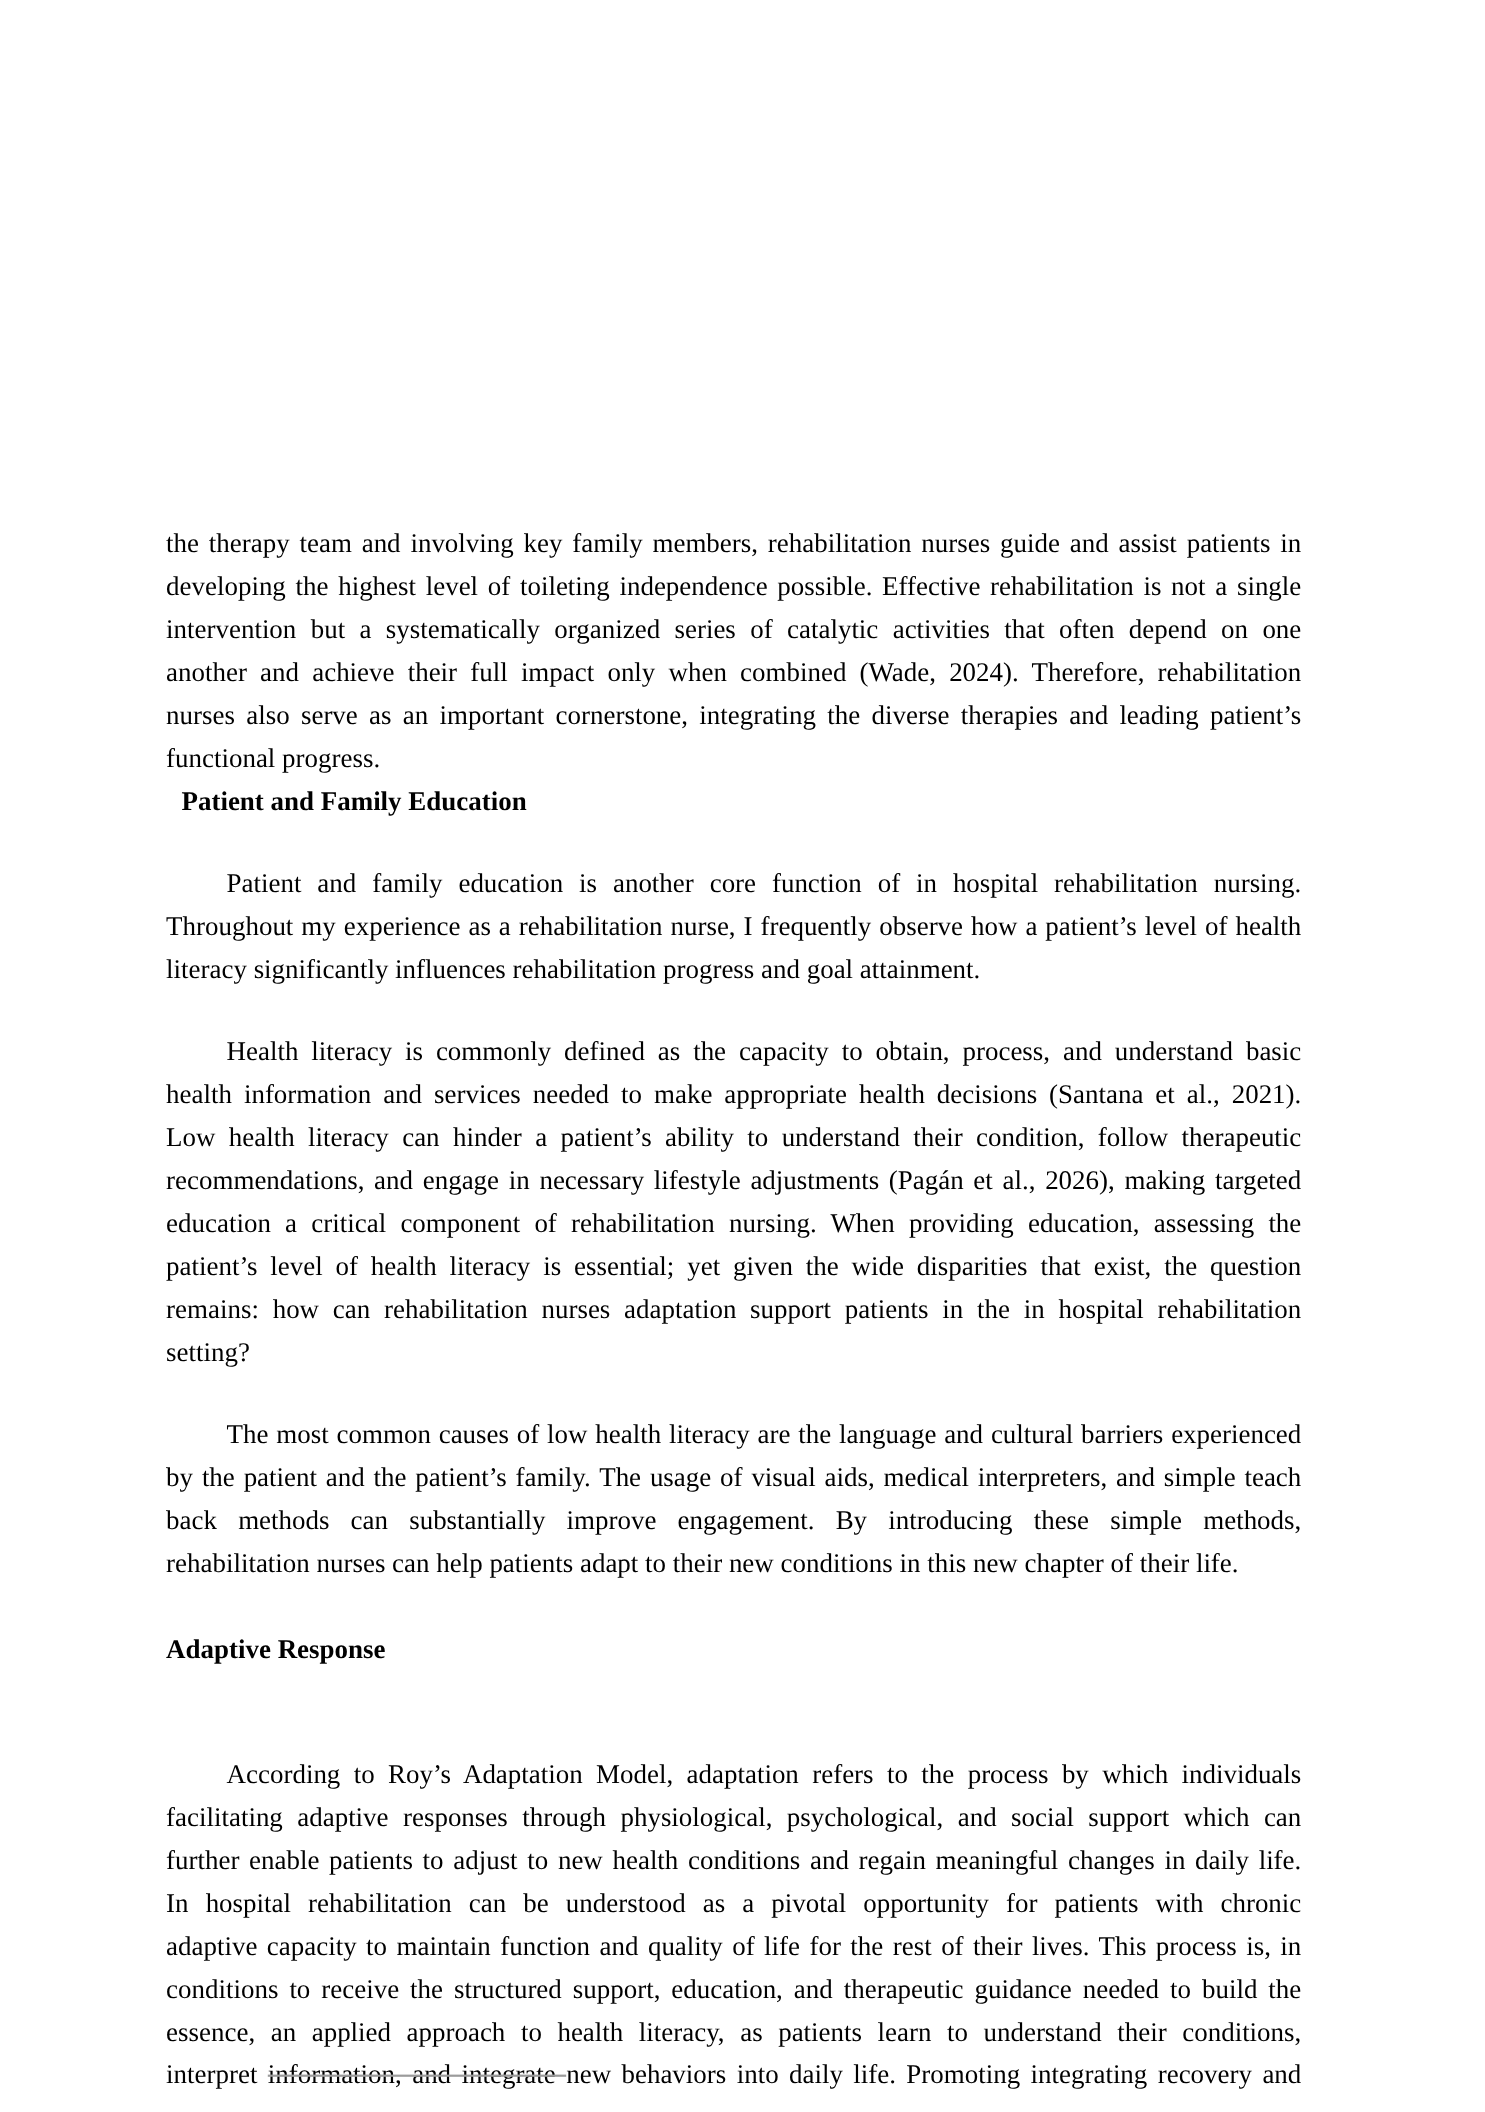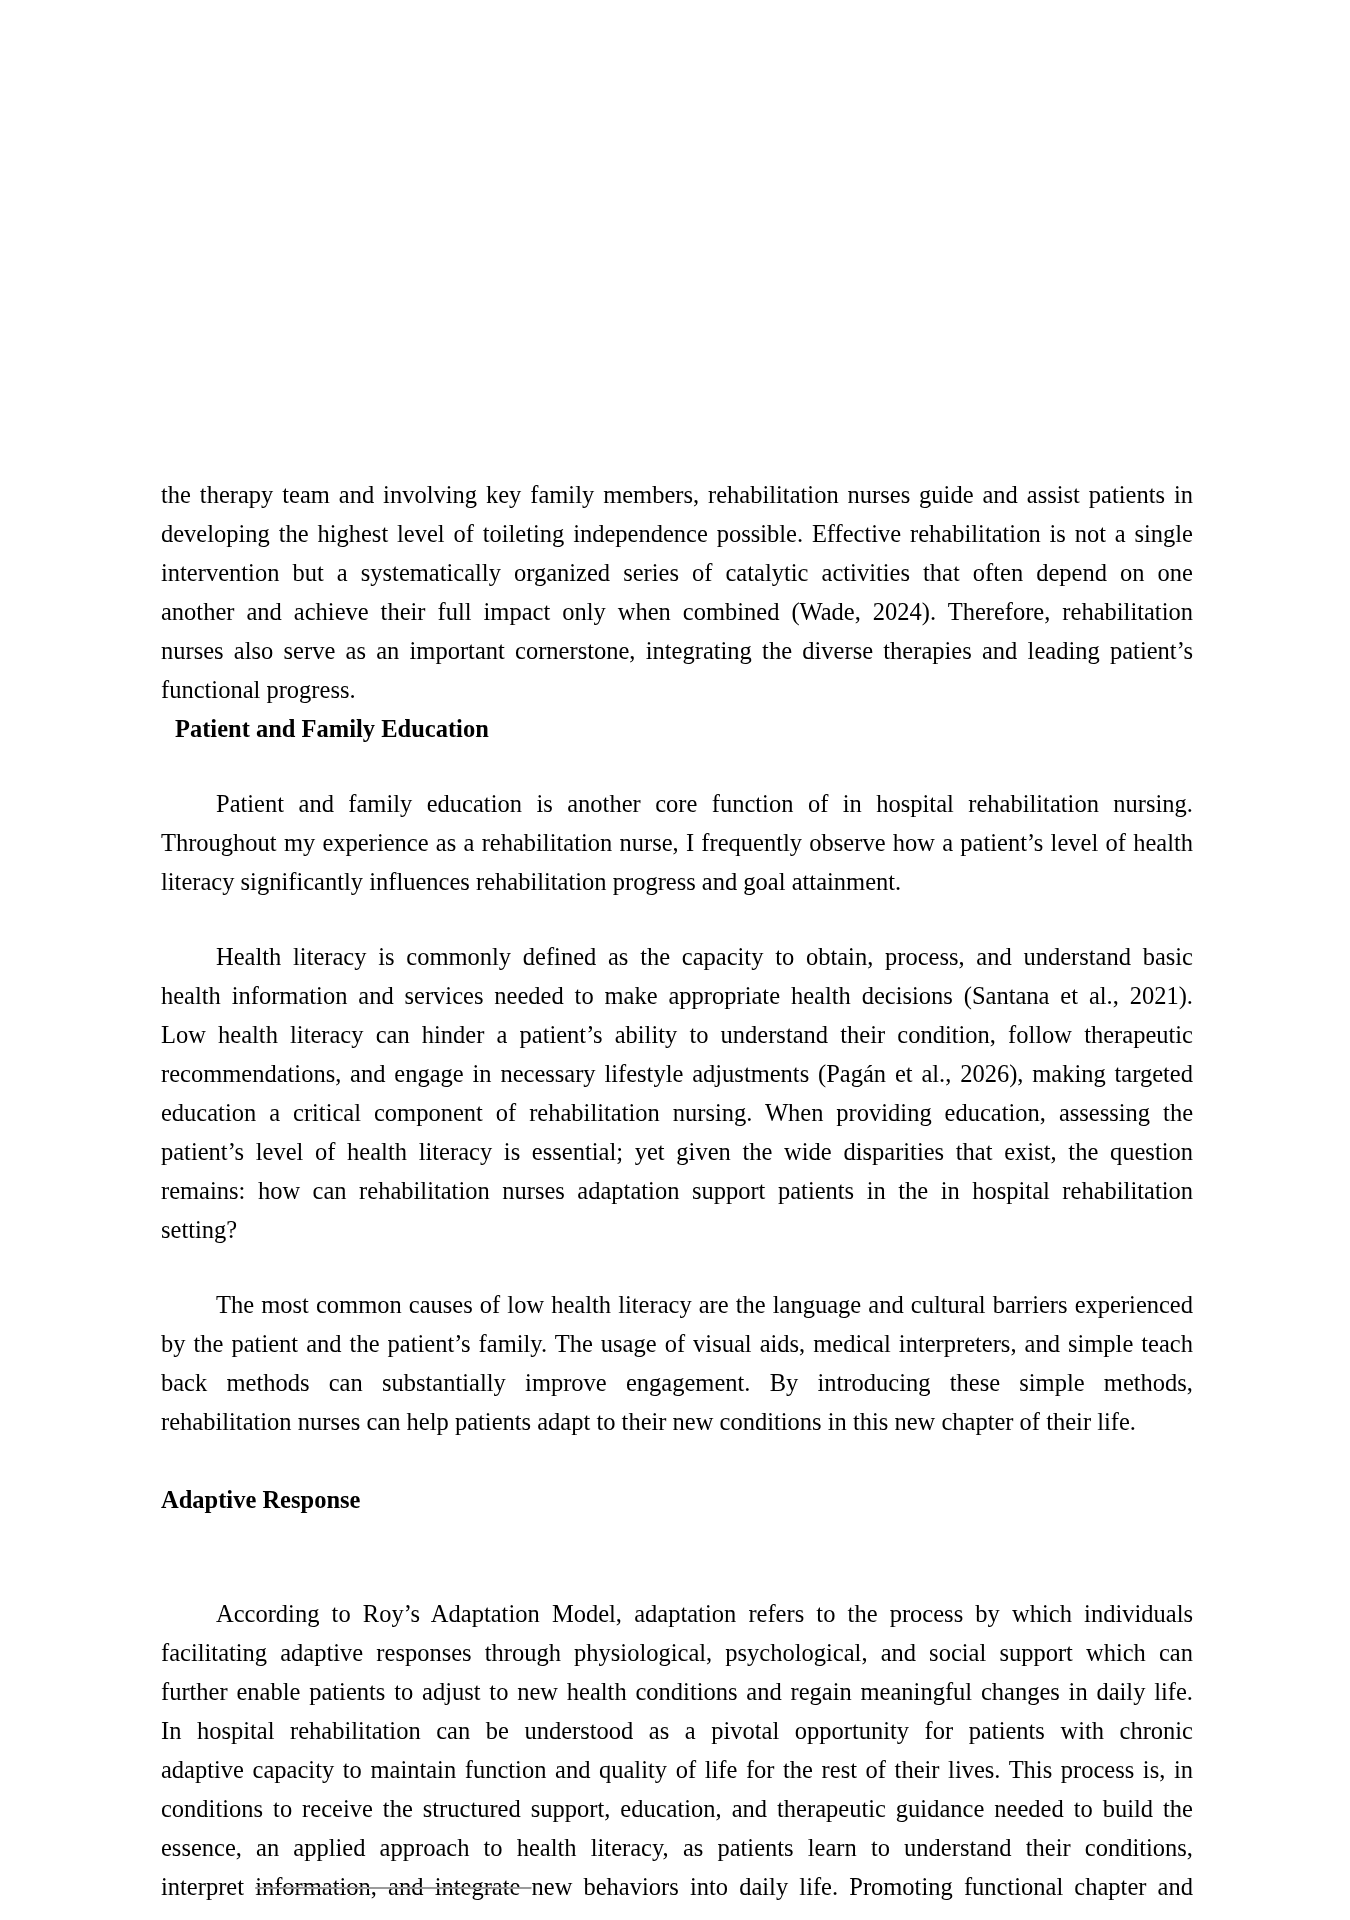--- a/index.html
+++ b/index.html
@@ -22,7 +22,7 @@
   }
   .text-block {
     position: absolute;
-    left: 161px;
+    left: 151px;
     top: 475px;
     width: 1032px;
     font-size: 24.5px;

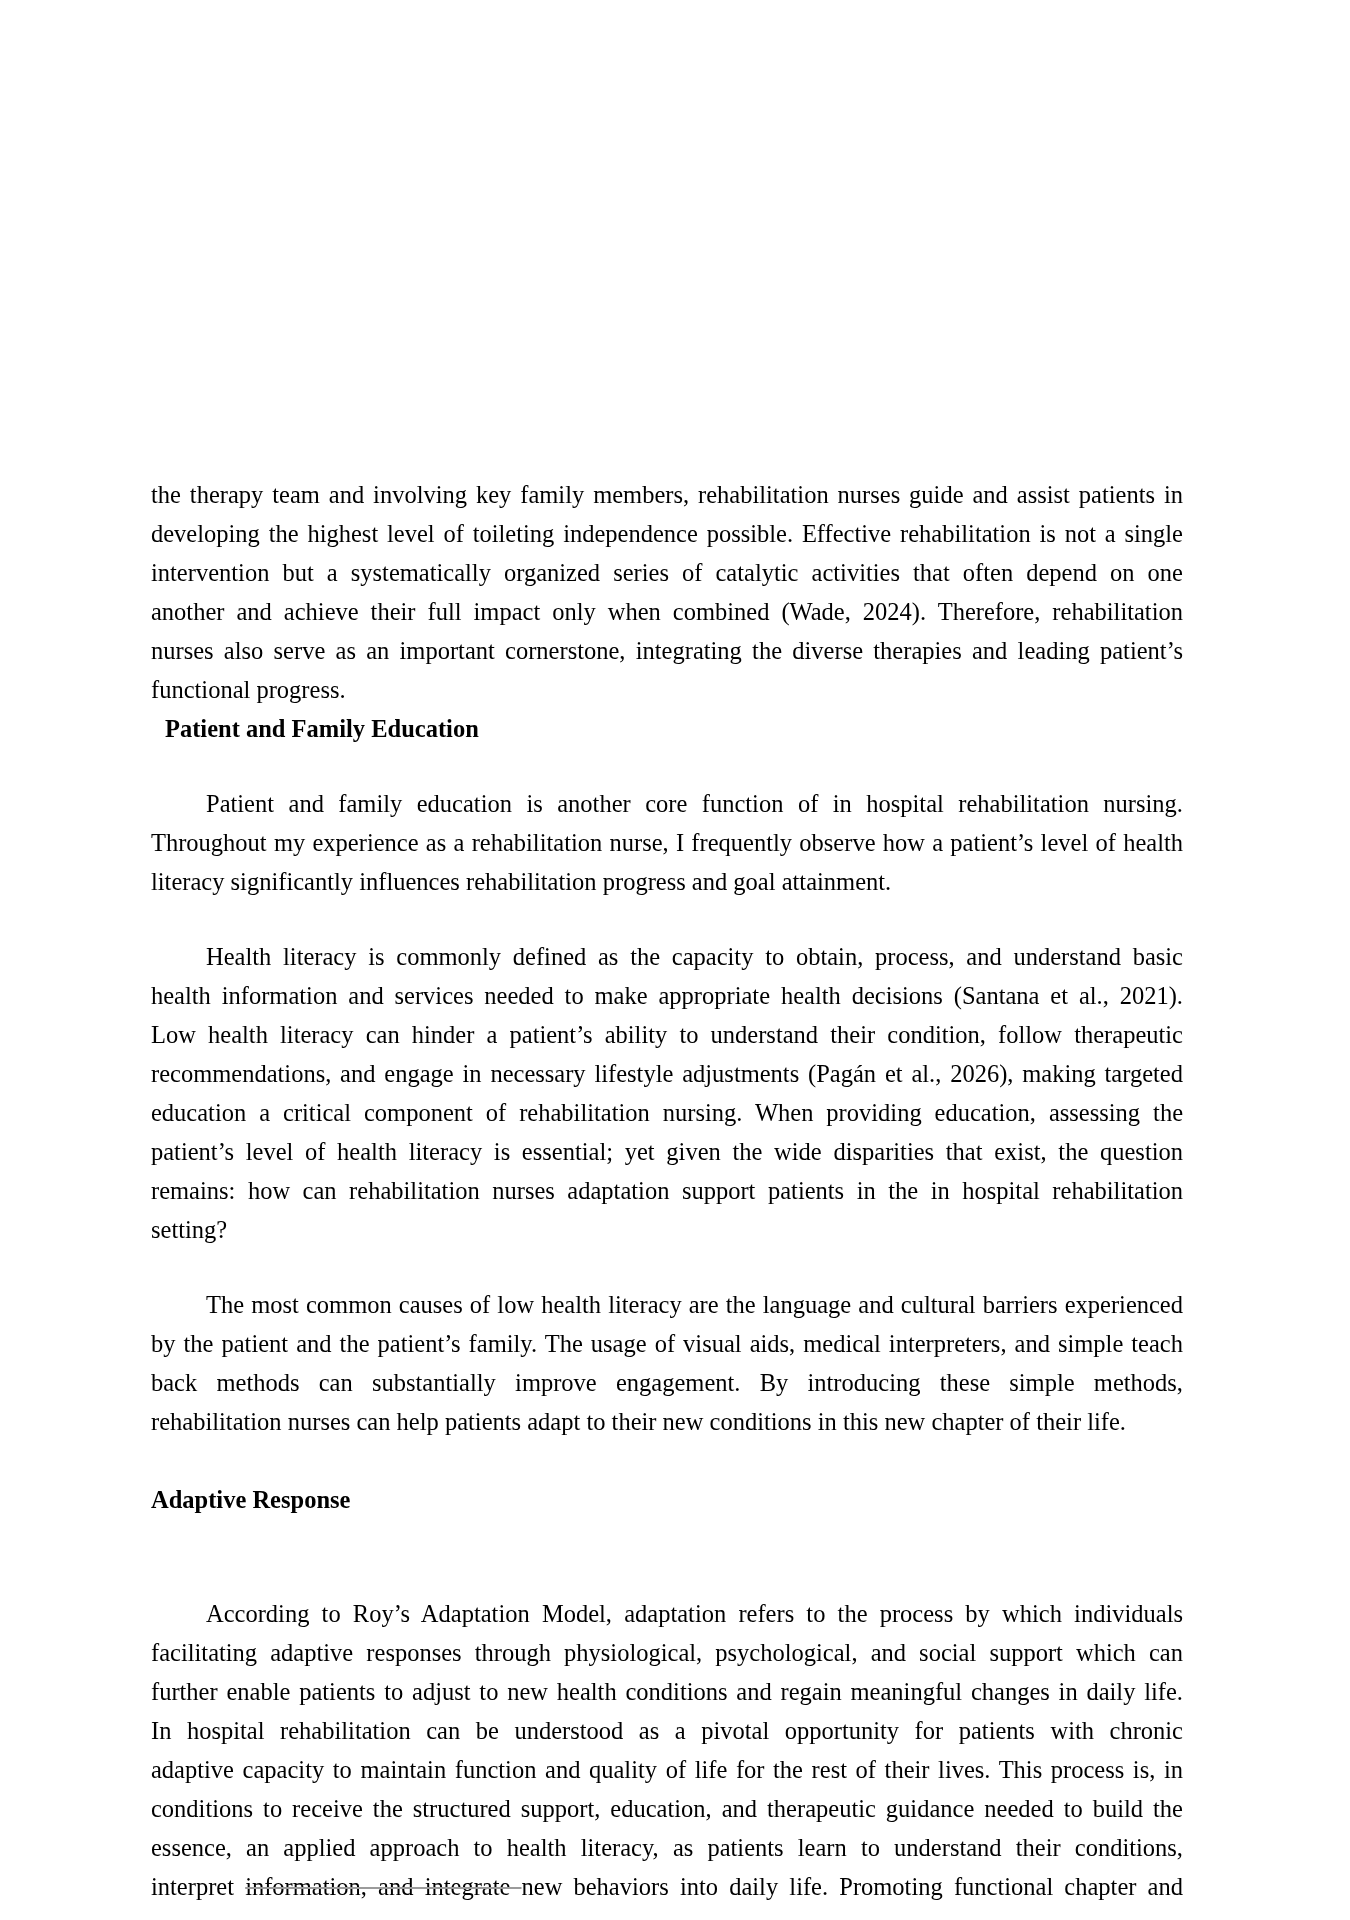--- a/index.html
+++ b/index.html
@@ -105,7 +105,7 @@
     <div class="row line">adaptive capacity to maintain function and quality of life for the rest of their lives. This process is, in</div>
     <div class="row line">conditions to receive the structured support, education, and therapeutic guidance needed to build the</div>
     <div class="row line">essence, an applied approach to health literacy, as patients learn to understand their conditions,</div>
-    <div class="row line"><span>interpret </span><span class="struck">information, and integrate </span><span>new behaviors into daily life. Promoting functional chapter and</span></div>
+    <div class="row line"><span>interpret </span><span class="struck">information, and integrate </span><span>new behaviors into daily life. Promoting integrating recovery and</span></div>
 
   </div>
 </div>

